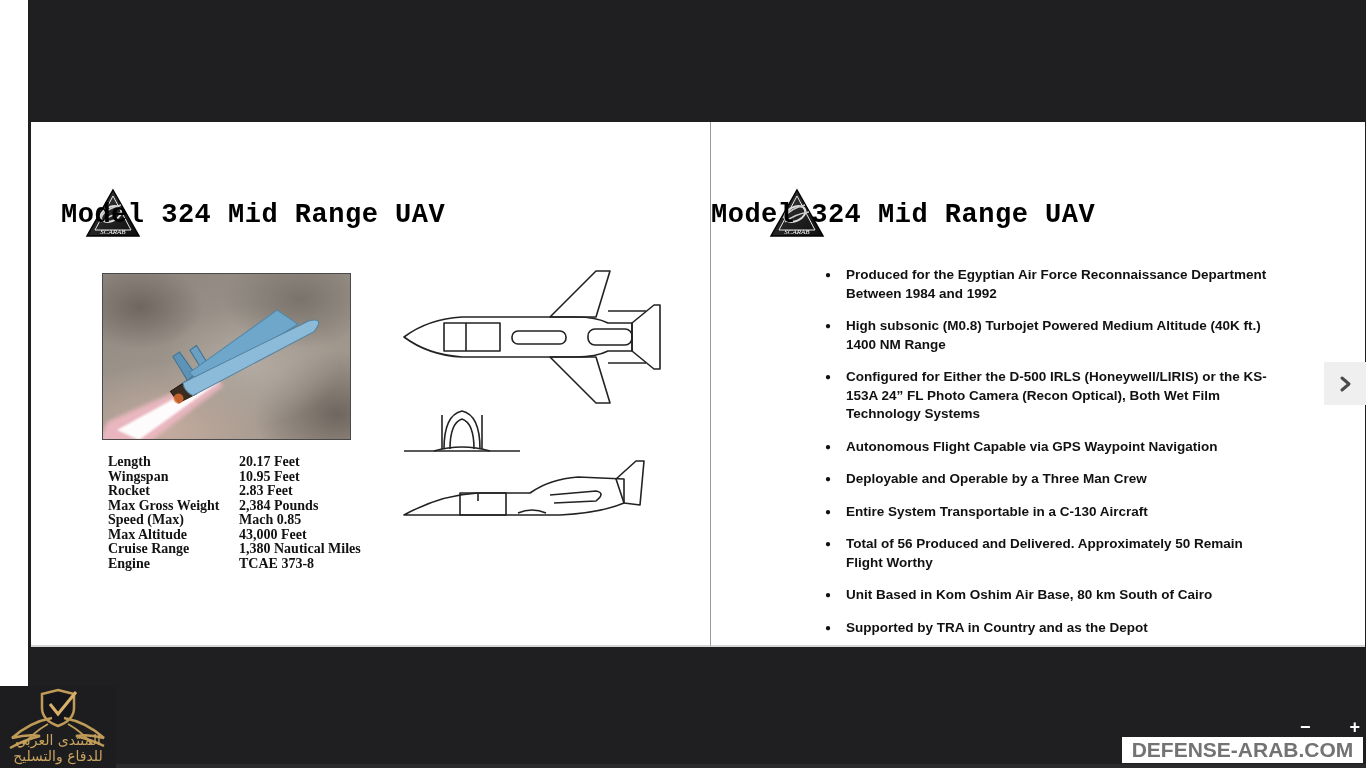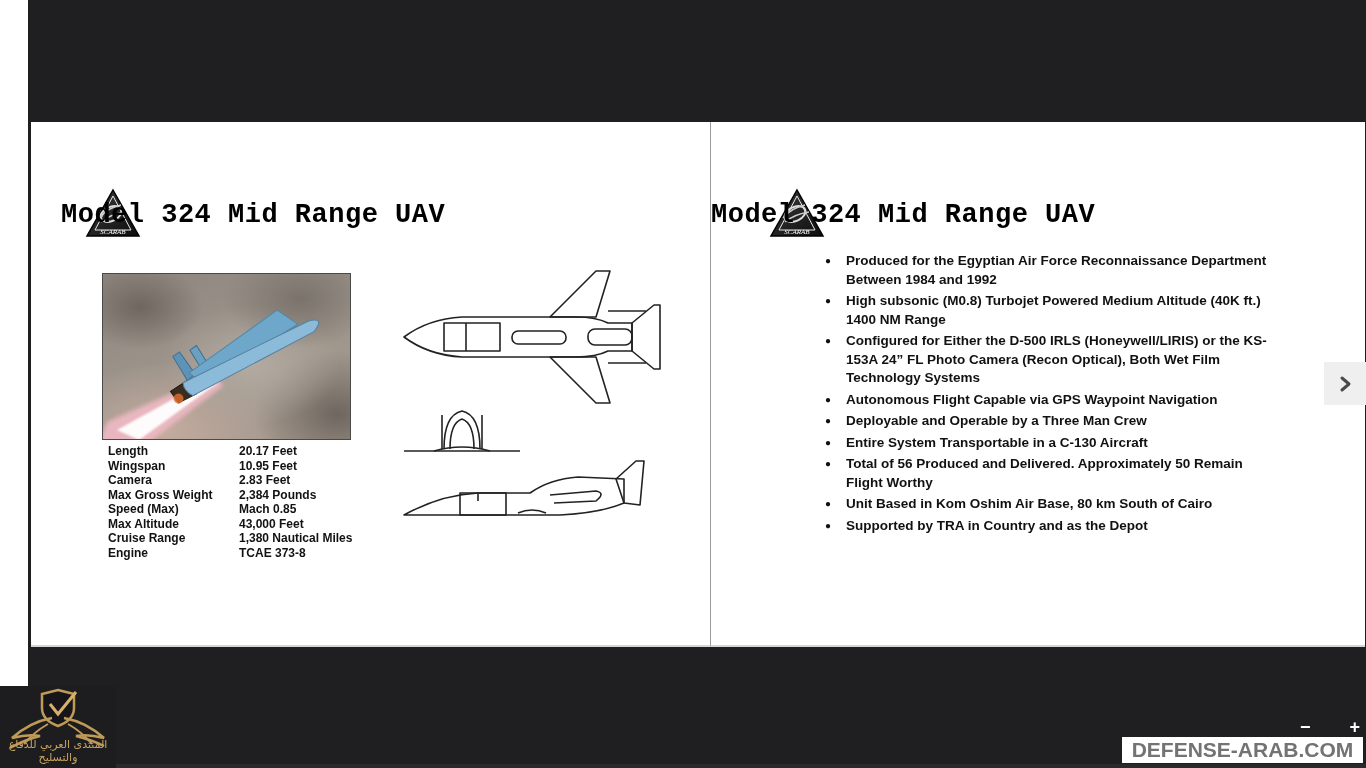--- a/index.html
+++ b/index.html
@@ -51,7 +51,7 @@
   
   .bullets { position:absolute; left:114px; top:130px; width:452px; list-style:none; }
   .bullets li { position:relative; padding-left:21px; font-size:13.5px; font-weight:bold;
-                color:#111; line-height:18.5px; margin-bottom:3px; }
+                color:#111; line-height:18.5px; margin-bottom:3px;margin-top:14px; }
   .bullets li::before { content:"●"; position:absolute; left:0; top:0; font-size:10px; }
 
   

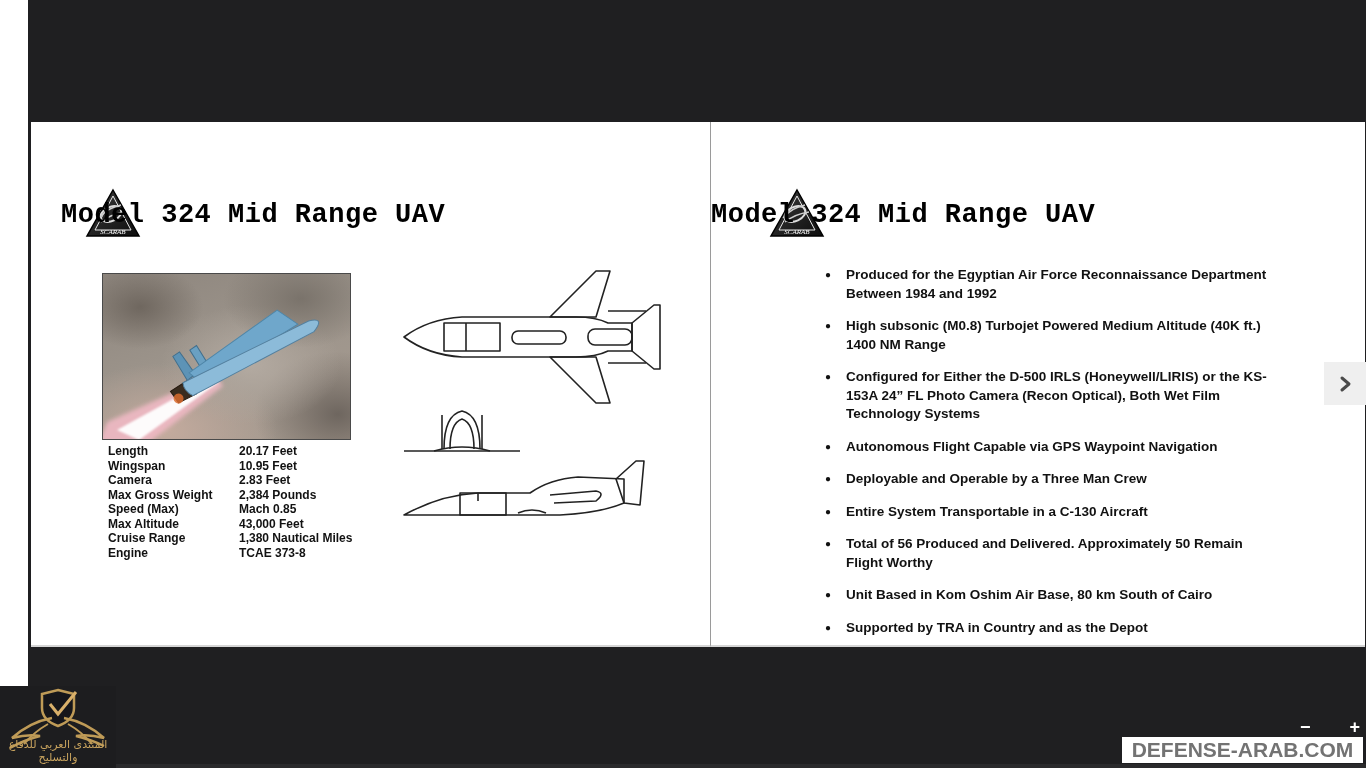--- a/index.html
+++ b/index.html
@@ -43,8 +43,8 @@
   .drawings { position:absolute; left:369px; top:143px; }
 
   
-  .specs { position:absolute; left:77px; top:322px; font-size:12px; font-weight:bold;
-           color:#121212; line-height:14.5px; }
+  .specs { position:absolute; left:77px; top:333px; font-size:14px; font-weight:bold;
+           color:#121212; line-height:14.5px;font-family:Liberation Serif, serif; }
   .spec-row { display:flex; }
   .spec-label { width:131px; }
 

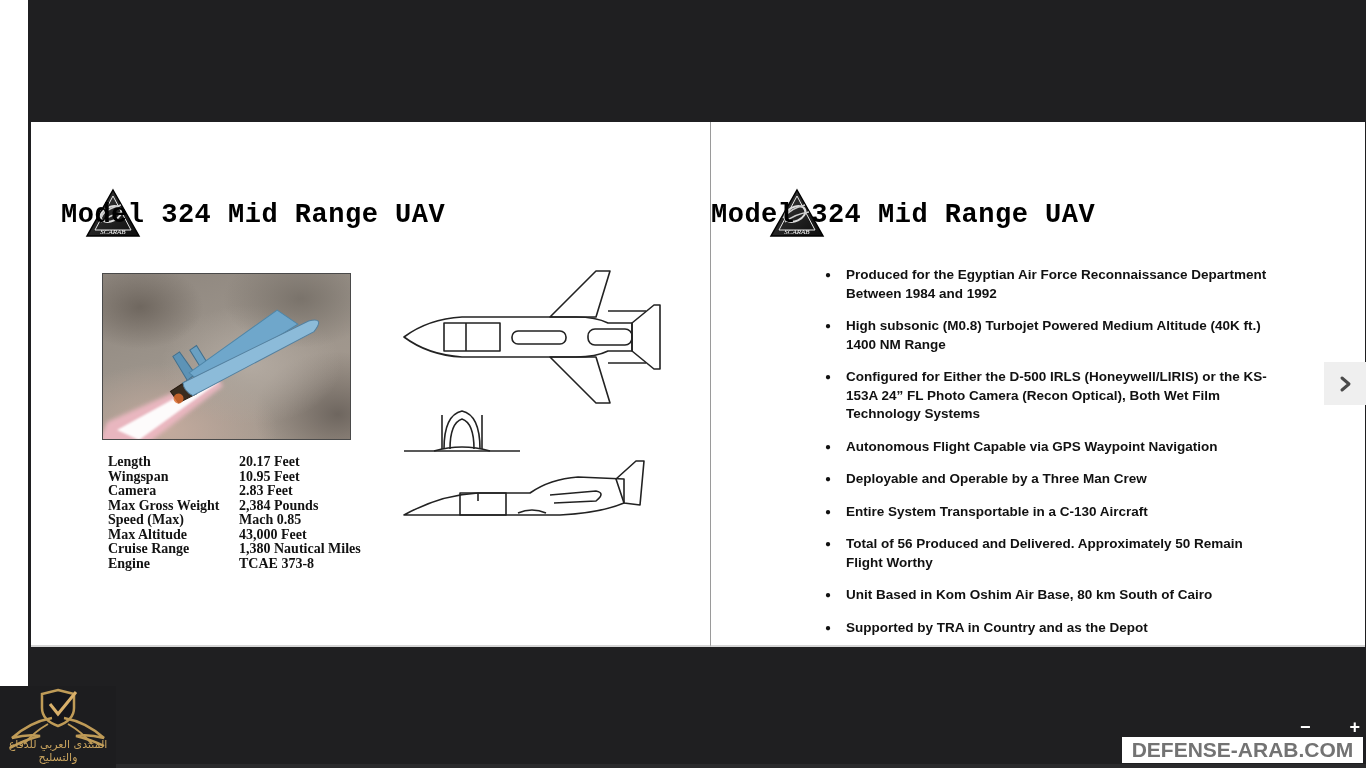--- a/index.html
+++ b/index.html
@@ -176,7 +176,7 @@
         </div>
 
         <div class="spec-row">
-          <span class="spec-label">Camera</span>
+          <span class="spec-label">Rocket</span>
           <span class="spec-value">2.83 Feet</span>
         </div>
 

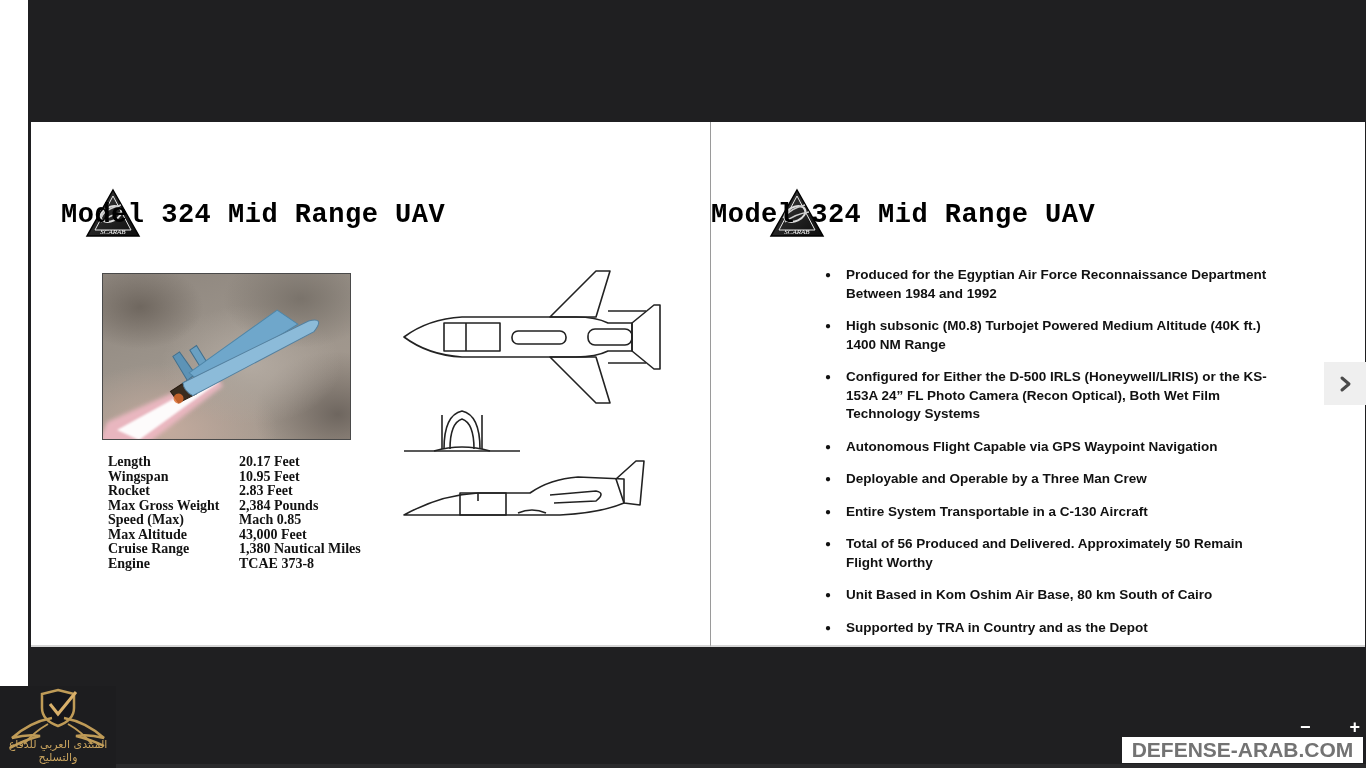--- a/index.html
+++ b/index.html
@@ -76,7 +76,7 @@
                 background:#1d1d1f; }
   .forum-logo .caption { position:absolute; left:0; bottom:4px; width:116px;
                          text-align:center; font-family:"DejaVu Sans", sans-serif;
-                         font-size:11px; color:#c8a35e; }
+                         font-size:14px; color:#c8a35e; }
 </style>
 </head>
 <body>

